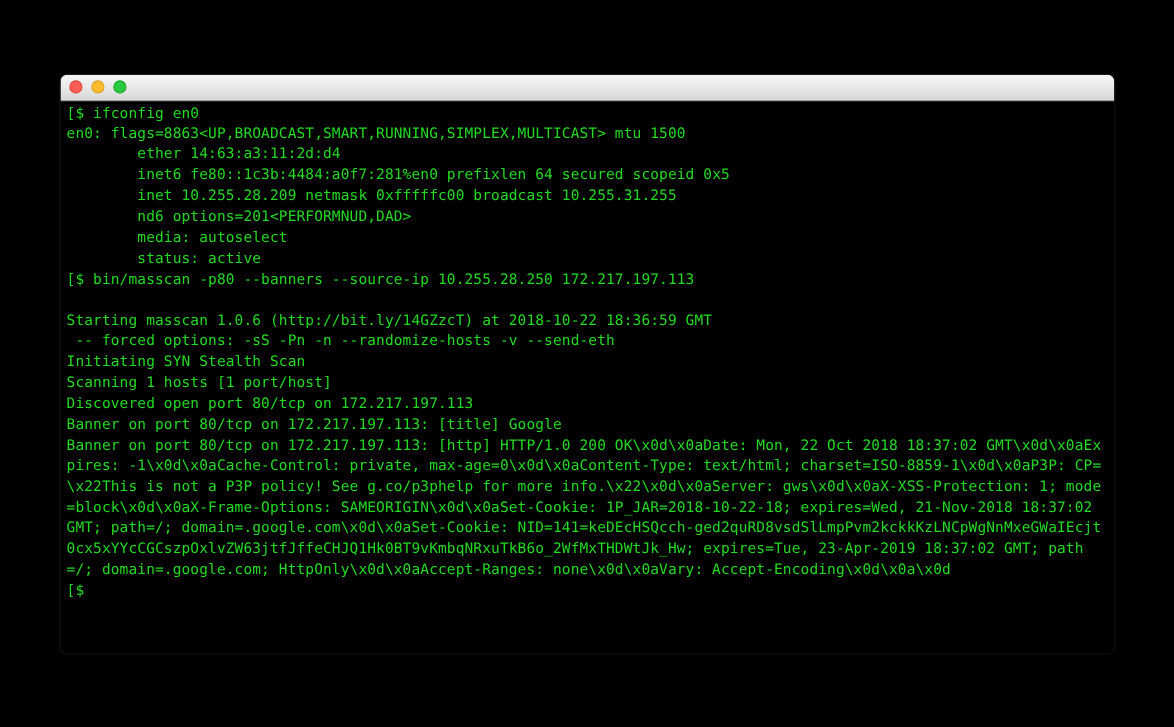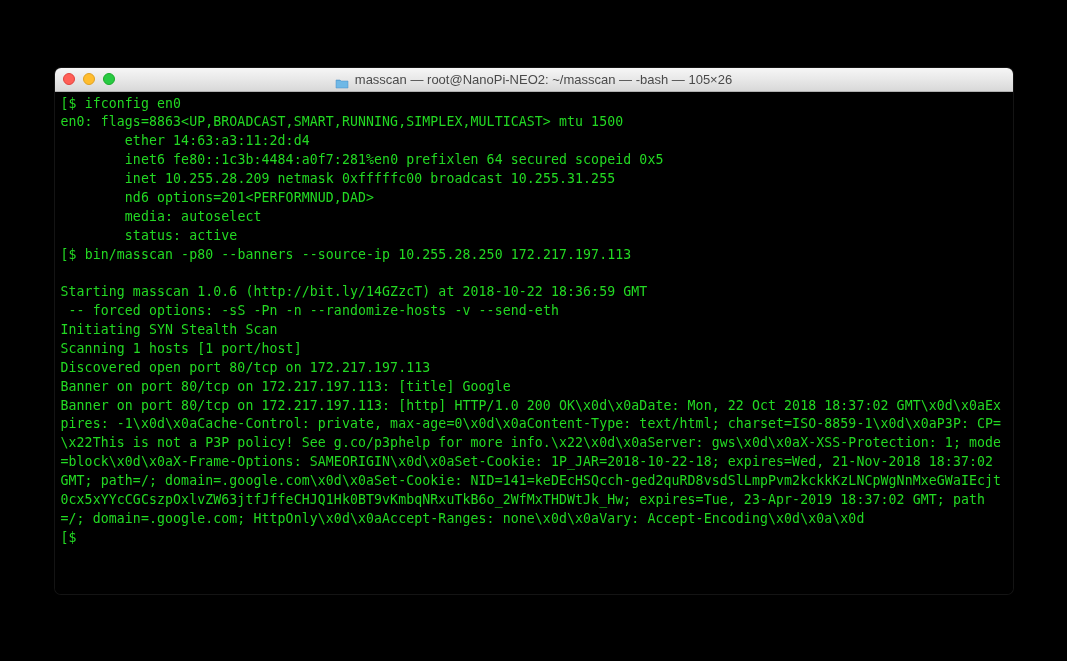--- a/index.html
+++ b/index.html
@@ -84,15 +84,6 @@
       <div class="tl min"></div>
       <div class="tl max"></div>
     </div>
-    <div class="title-center">
-      <span class="folder-icon">
-        <svg viewBox="0 0 14 11" width="14" height="11">
-          <path d="M1 2 L5 2 L6 3 L13 3 L13 10 L1 10 Z" fill="#6fb8e6" stroke="#4a8fc4" stroke-width="0.5"></path>
-          <path d="M1 2 L5 2 L6 3 L1 3 Z" fill="#5ba3d4"></path>
-        </svg>
-      </span>
-      <span class="title-text">masscan — root@NanoPi-NEO2: ~/masscan — -bash — 105×26</span>
-    </div>
   </div>
   <div class="terminal-body"><span class="line"><span class="prompt-bracket">[</span><span>$ ifconfig en0</span></span><span class="line">en0: flags=8863&lt;UP,BROADCAST,SMART,RUNNING,SIMPLEX,MULTICAST&gt; mtu 1500</span><span class="line">        ether 14:63:a3:11:2d:d4</span><span class="line">        inet6 fe80::1c3b:4484:a0f7:281%en0 prefixlen 64 secured scopeid 0x5</span><span class="line">        inet 10.255.28.209 netmask 0xfffffc00 broadcast 10.255.31.255</span><span class="line">        nd6 options=201&lt;PERFORMNUD,DAD&gt;</span><span class="line">        media: autoselect</span><span class="line">        status: active</span><span class="line"><span class="prompt-bracket">[</span><span>$ bin/masscan -p80 --banners --source-ip 10.255.28.250 172.217.197.113</span></span><span class="line"> </span><span class="line">Starting masscan 1.0.6 (http://bit.ly/14GZzcT) at 2018-10-22 18:36:59 GMT</span><span class="line"> -- forced options: -sS -Pn -n --randomize-hosts -v --send-eth</span><span class="line">Initiating SYN Stealth Scan</span><span class="line">Scanning 1 hosts [1 port/host]</span><span class="line">Discovered open port 80/tcp on 172.217.197.113</span><span class="line">Banner on port 80/tcp on 172.217.197.113: [title] Google</span><span class="line">Banner on port 80/tcp on 172.217.197.113: [http] HTTP/1.0 200 OK\x0d\x0aDate: Mon, 22 Oct 2018 18:37:02 GMT\x0d\x0aExpires: -1\x0d\x0aCache-Control: private, max-age=0\x0d\x0aContent-Type: text/html; charset=ISO-8859-1\x0d\x0aP3P: CP=\x22This is not a P3P policy! See g.co/p3phelp for more info.\x22\x0d\x0aServer: gws\x0d\x0aX-XSS-Protection: 1; mode=block\x0d\x0aX-Frame-Options: SAMEORIGIN\x0d\x0aSet-Cookie: 1P_JAR=2018-10-22-18; expires=Wed, 21-Nov-2018 18:37:02 GMT; path=/; domain=.google.com\x0d\x0aSet-Cookie: NID=141=keDEcHSQcch-ged2quRD8vsdSlLmpPvm2kckkKzLNCpWgNnMxeGWaIEcjt0cx5xYYcCGCszpOxlvZW63jtfJffeCHJQ1Hk0BT9vKmbqNRxuTkB6o_2WfMxTHDWtJk_Hw; expires=Tue, 23-Apr-2019 18:37:02 GMT; path=/; domain=.google.com; HttpOnly\x0d\x0aAccept-Ranges: none\x0d\x0aVary: Accept-Encoding\x0d\x0a\x0d</span><span class="line"><span class="prompt-bracket">[</span><span>$ </span></span></div>
 </div>

